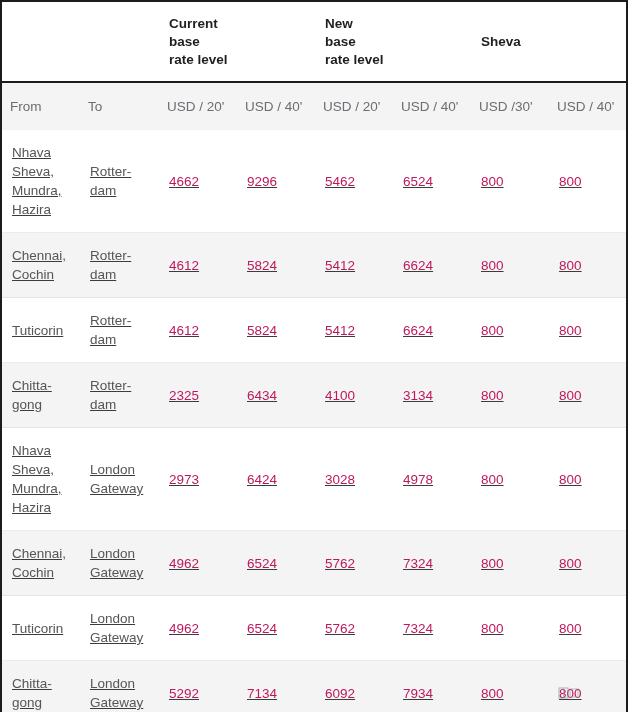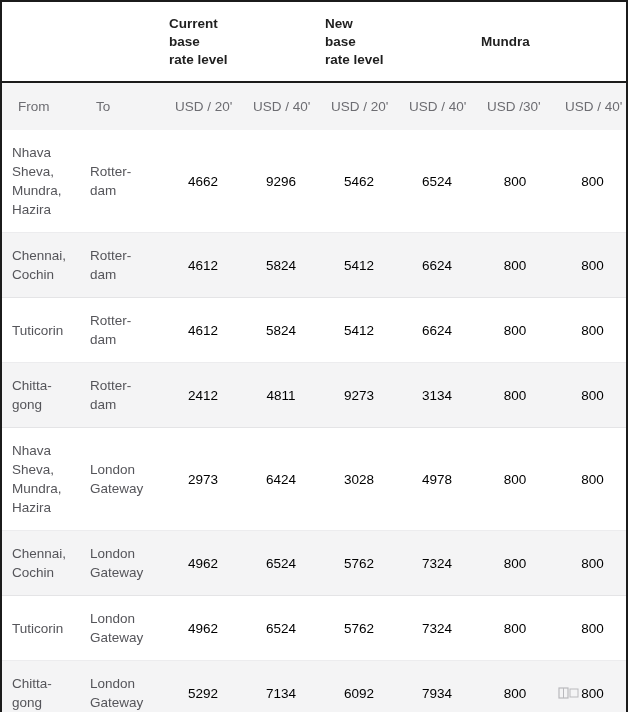--- a/index.html
+++ b/index.html
@@ -131,7 +131,7 @@
         <th colspan="2">New
 base
 rate level</th>
-        <th colspan="2">Mundra</th>
+        <th colspan="2">Sheva</th>
       </tr>
 
       <tr class="unit-header-row">

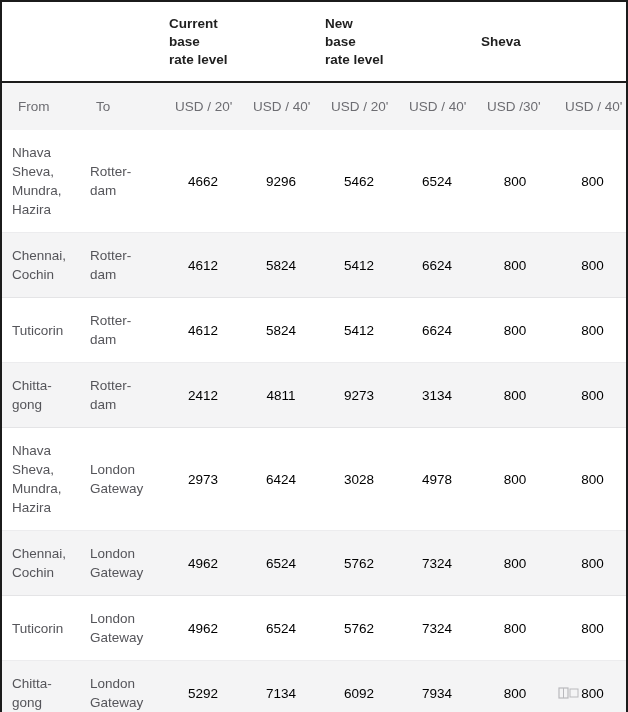--- a/index.html
+++ b/index.html
@@ -62,7 +62,7 @@
   
   tr.unit-header-row { height: 48px; background: #f4f4f5; }
   tr.unit-header-row > th {
-    padding: 0 0 0 16px;
+    padding: 0 0 0 8px;
     text-align: left;
     vertical-align: middle;
     font-weight: normal;

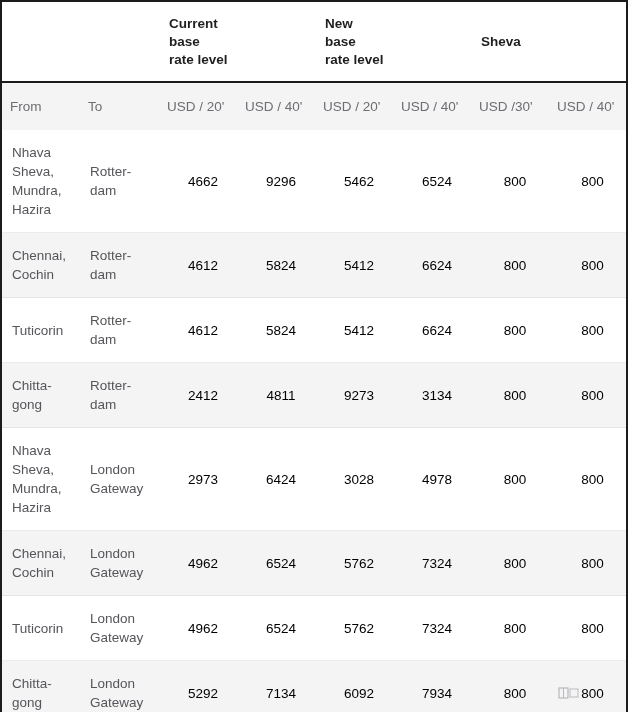--- a/index.html
+++ b/index.html
@@ -73,7 +73,7 @@
   }
 
   
-  tbody tr.data-row { background: #ffffff; }
+  tbody tr.data-row { background: #ffffff; text-decoration: underline; }
   tbody tr.data-row.shaded { background: #f4f4f5; border-radius: 31px; }
   tbody tr.data-row > td {
     padding: 13px 0 13px 10px;

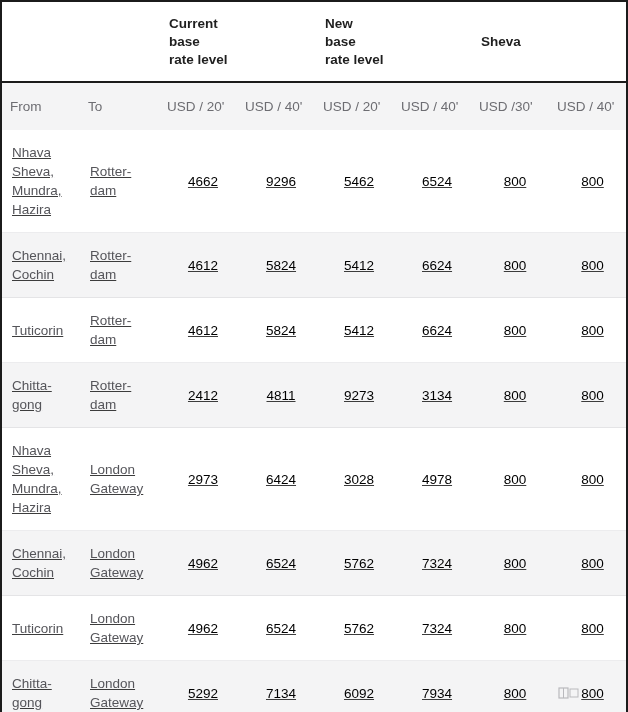--- a/index.html
+++ b/index.html
@@ -88,7 +88,7 @@
     word-break: normal;
   }
   tbody tr.data-row.shaded > td { border-bottom: 1px solid #e4e4e6; }
-  tbody tr.data-row > td.num-cell { color: #000000; text-align: center; }
+  tbody tr.data-row > td.num-cell { color: #be185d; }
 
   
   td.has-artifact { position: relative; }

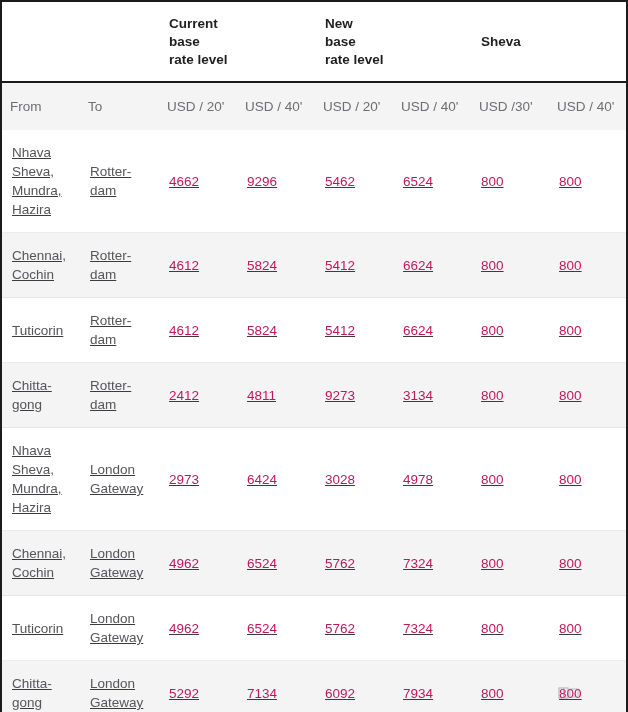--- a/index.html
+++ b/index.html
@@ -189,7 +189,7 @@
 gong</td>
           <td>Rotter-
 dam</td>
-          <td class="num-cell">2412</td>
+          <td class="num-cell">2325</td>
           <td class="num-cell">4811</td>
           <td class="num-cell">9273</td>
           <td class="num-cell">3134</td>

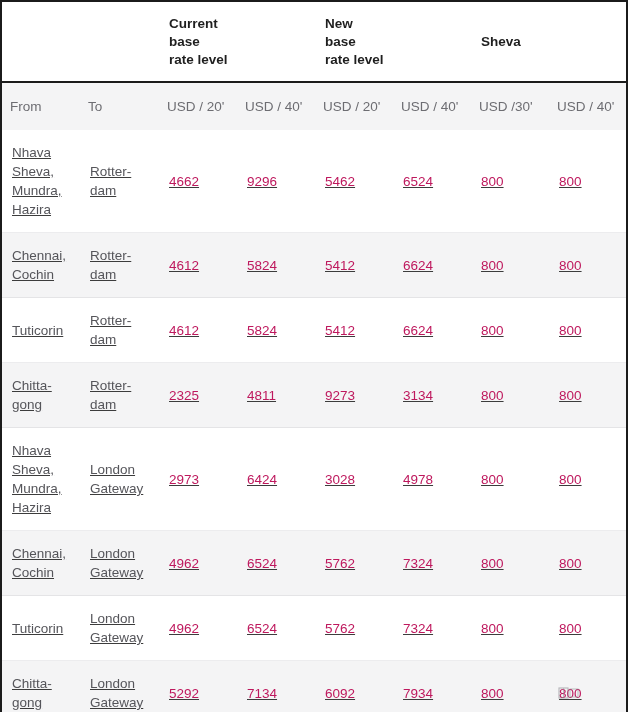--- a/index.html
+++ b/index.html
@@ -190,7 +190,7 @@
           <td>Rotter-
 dam</td>
           <td class="num-cell">2325</td>
-          <td class="num-cell">4811</td>
+          <td class="num-cell">6434</td>
           <td class="num-cell">9273</td>
           <td class="num-cell">3134</td>
           <td class="num-cell">800</td>

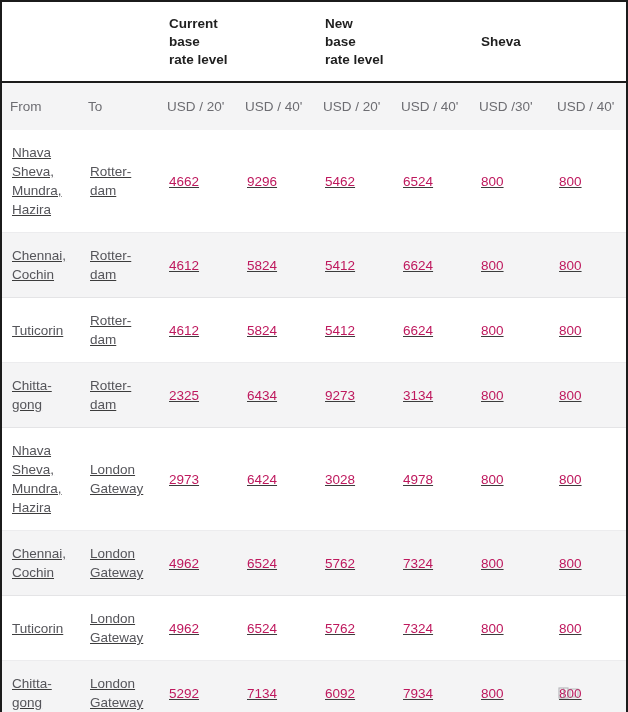--- a/index.html
+++ b/index.html
@@ -191,7 +191,7 @@
 dam</td>
           <td class="num-cell">2325</td>
           <td class="num-cell">6434</td>
-          <td class="num-cell">9273</td>
+          <td class="num-cell">4100</td>
           <td class="num-cell">3134</td>
           <td class="num-cell">800</td>
           <td class="num-cell">800</td>

